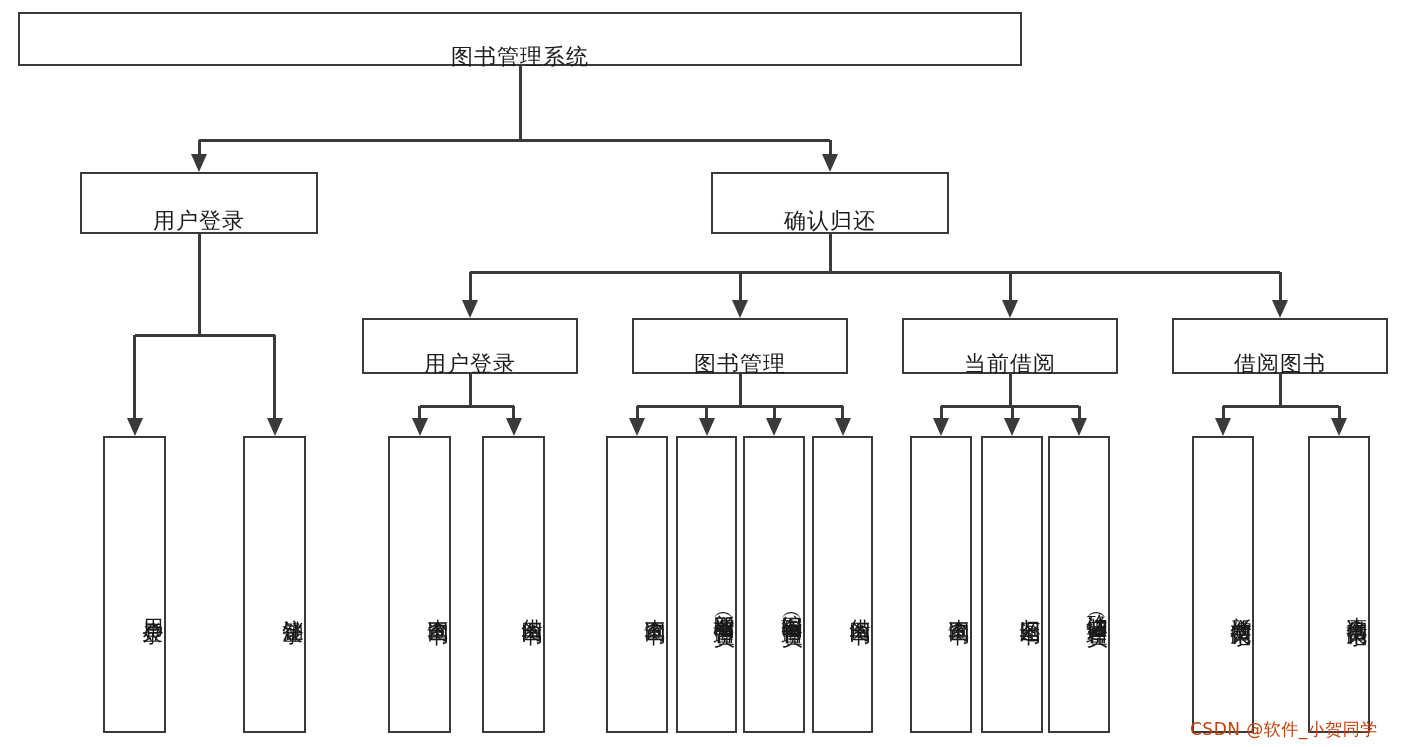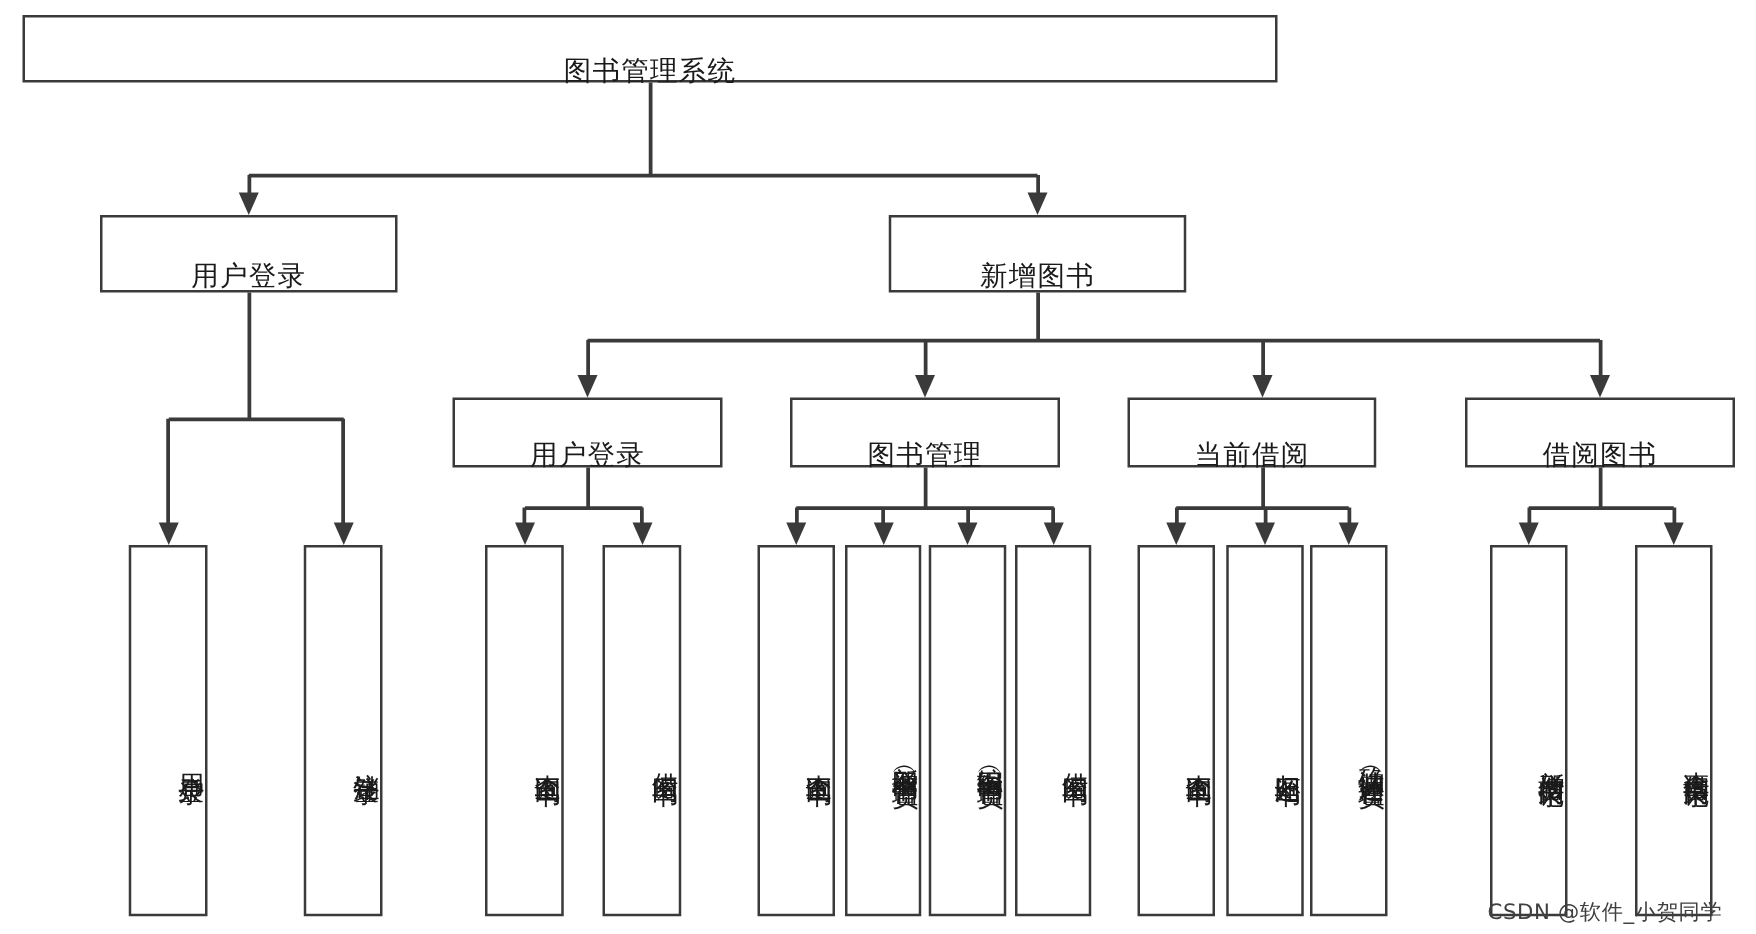--- a/index.html
+++ b/index.html
@@ -68,7 +68,7 @@
       <span class="lbl">用户登录</span>
     </div>
     <div class="node h" style="left: 711px; top: 172px; width: 238px; height: 62px;">
-      <span class="lbl">新增图书</span>
+      <span class="lbl">确认归还</span>
     </div>
     <div class="node h" style="left: 362px; top: 318px; width: 216px; height: 56px;">
       <span class="lbl">用户登录</span>

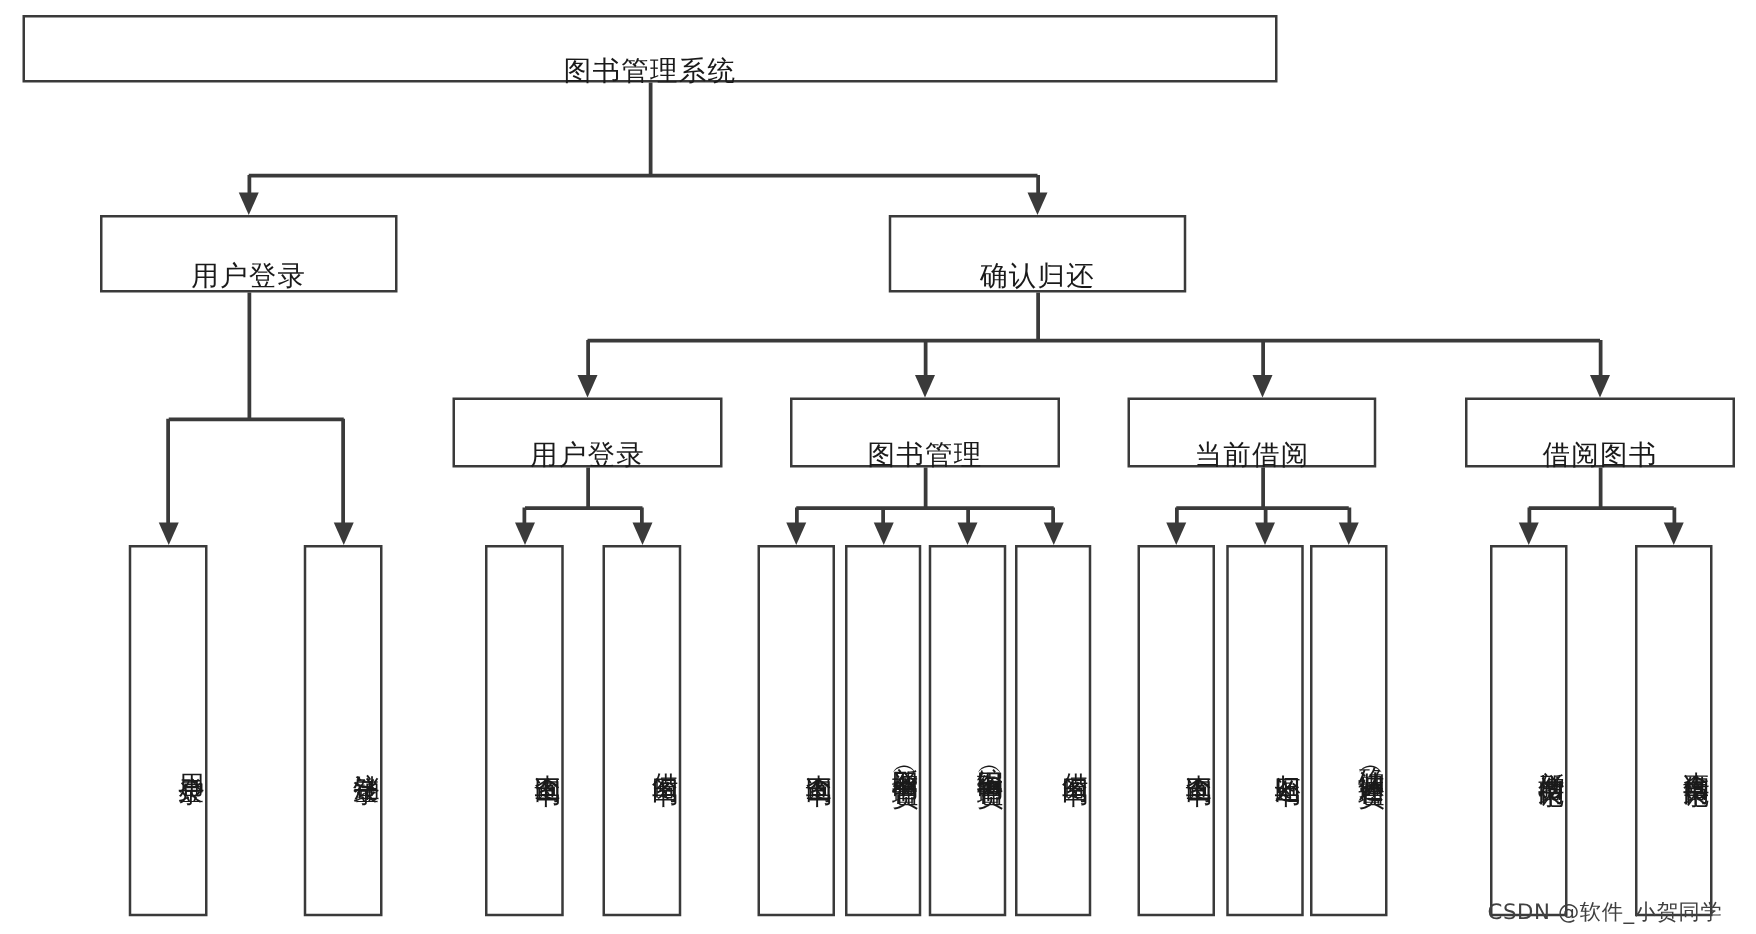--- a/index.html
+++ b/index.html
@@ -76,7 +76,7 @@
     <div class="node h" style="left: 632px; top: 318px; width: 216px; height: 56px;">
       <span class="lbl">图书管理</span>
     </div>
-    <div class="node h" style="left: 902px; top: 318px; width: 199px; height: 56px;">
+    <div class="node h" style="left: 902px; top: 318px; width: 216px; height: 56px;">
       <span class="lbl">当前借阅</span>
     </div>
     <div class="node h" style="left: 1172px; top: 318px; width: 216px; height: 56px;">

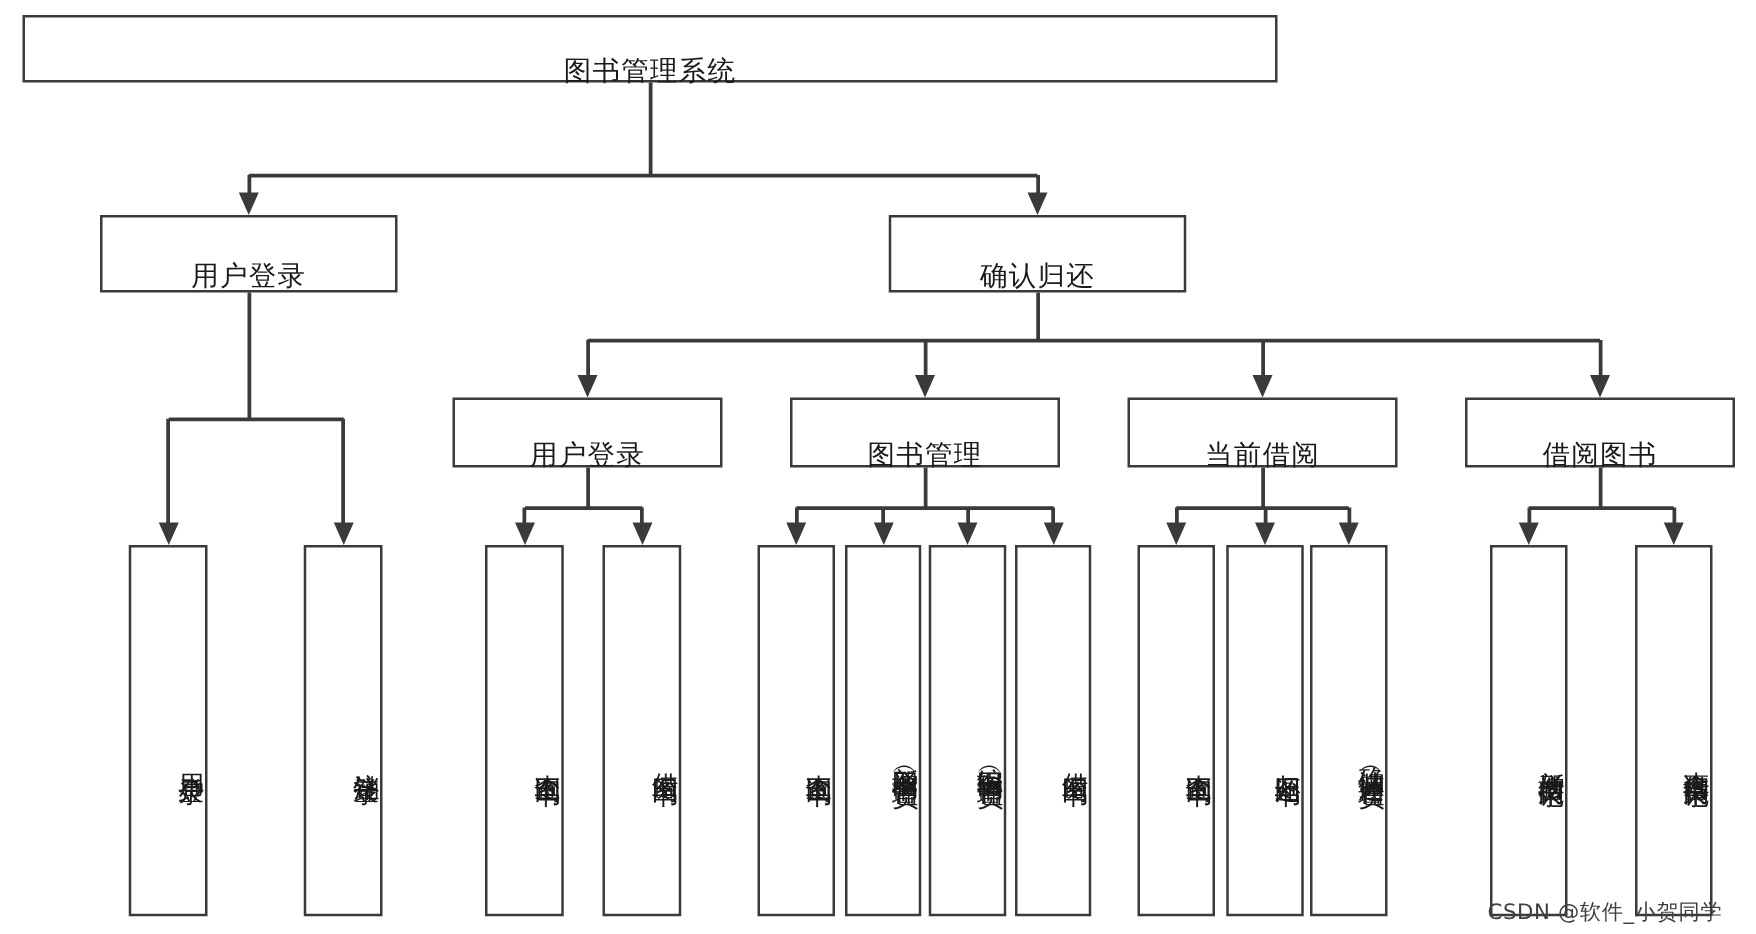--- a/index.html
+++ b/index.html
@@ -51,7 +51,7 @@
   #watermark{
     position:absolute;
     font-size:17px;
-    color:#404040;
+    color:#c2410c;
     white-space:nowrap;
     letter-spacing:0.5px;
     font-family:"DejaVu Sans","Liberation Sans",sans-serif;

